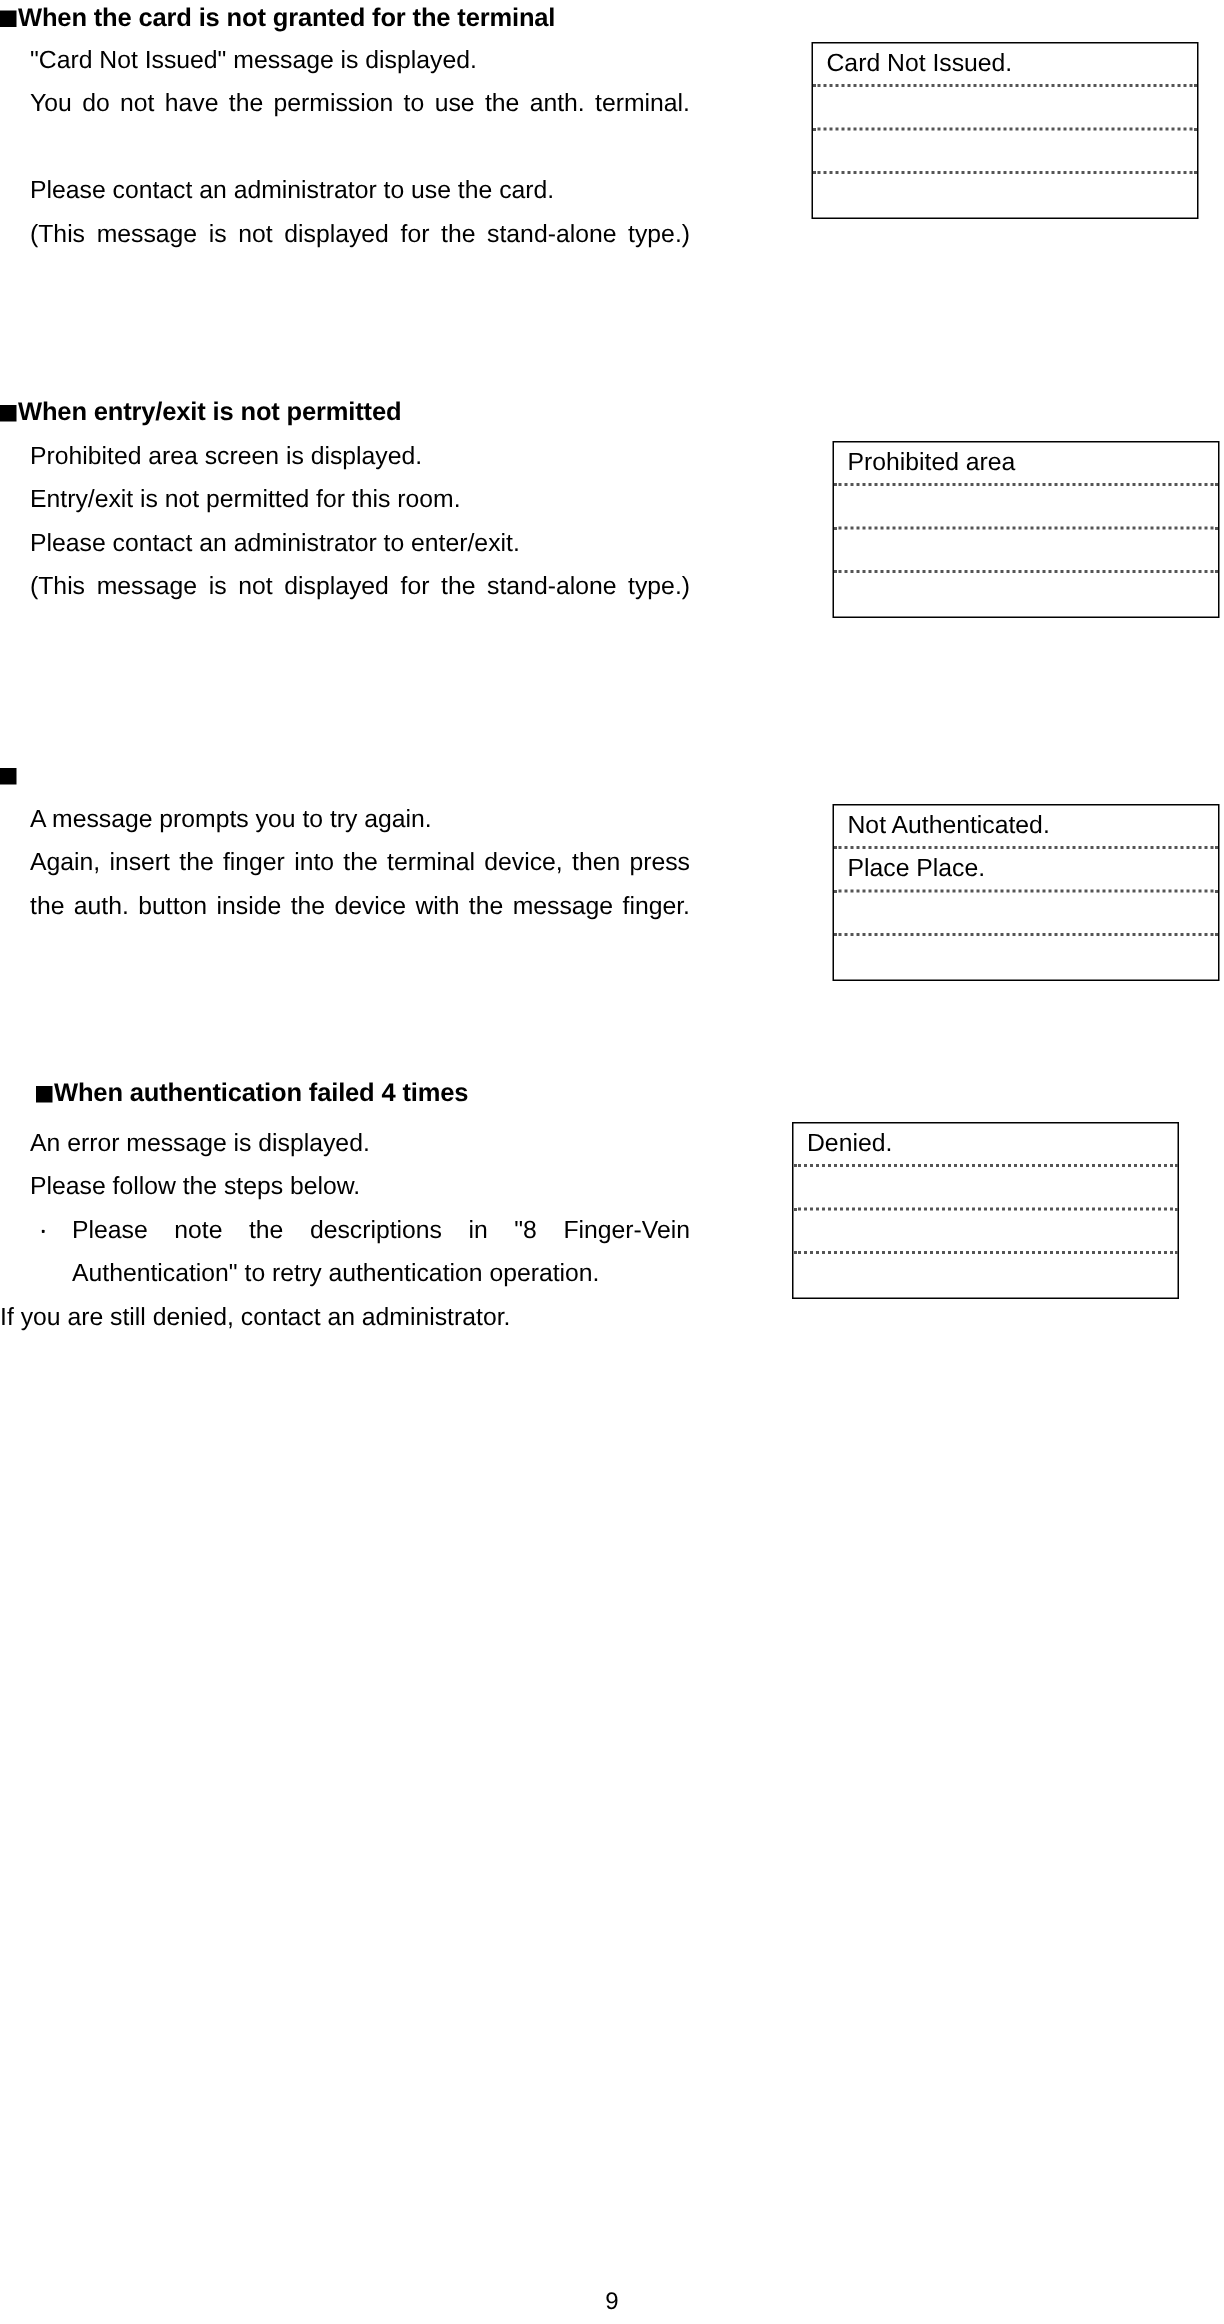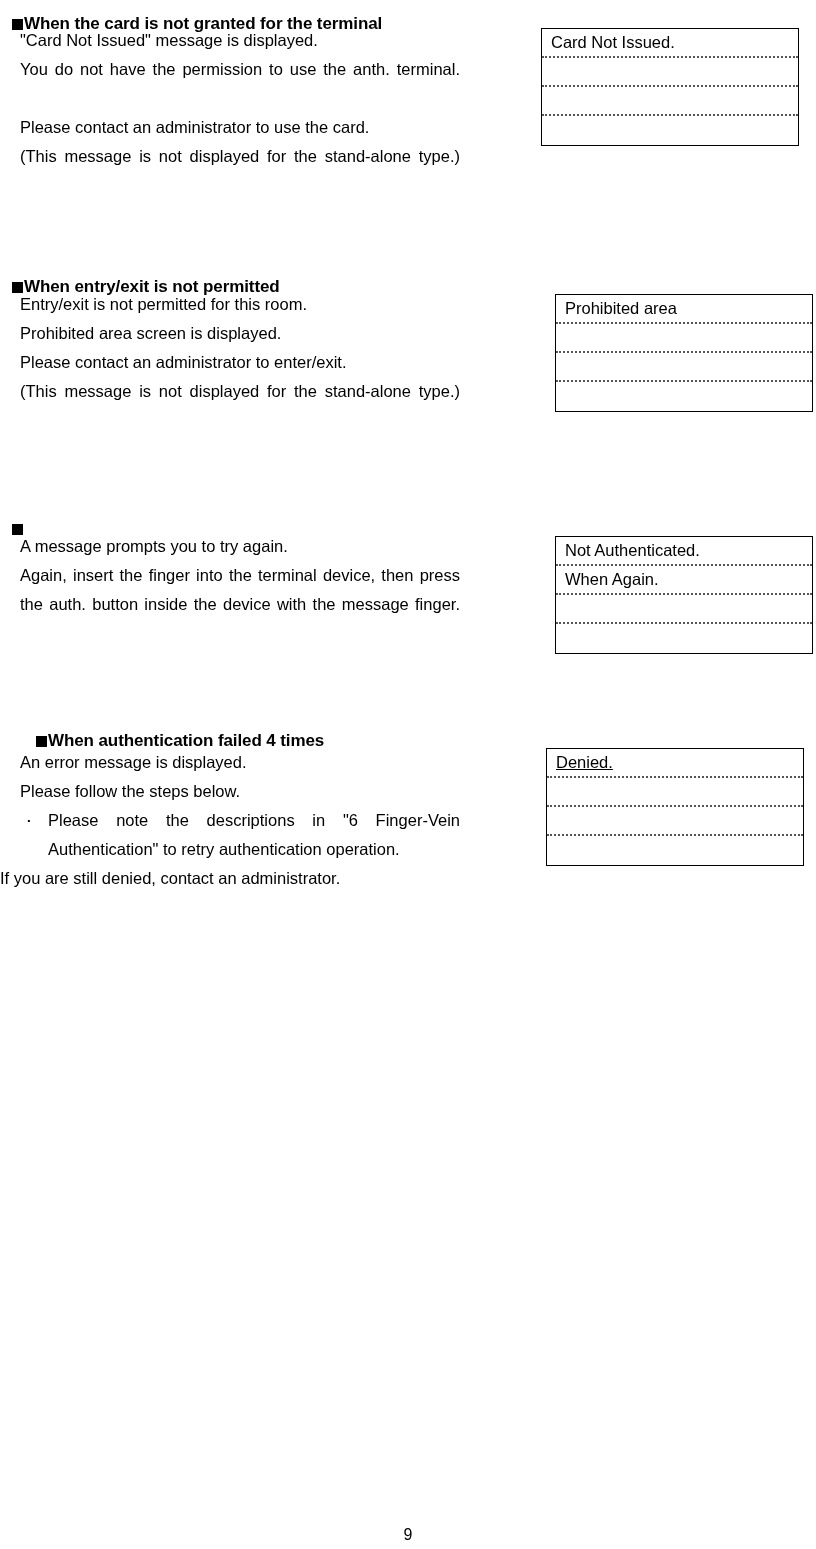--- a/index.html
+++ b/index.html
@@ -37,7 +37,7 @@
     letter-spacing: -0.1px;
     white-space: nowrap;
     margin: 0;
-    padding: 12px;
+    padding: 0;
     display: block;
   }
   .heading .bullet-sq {

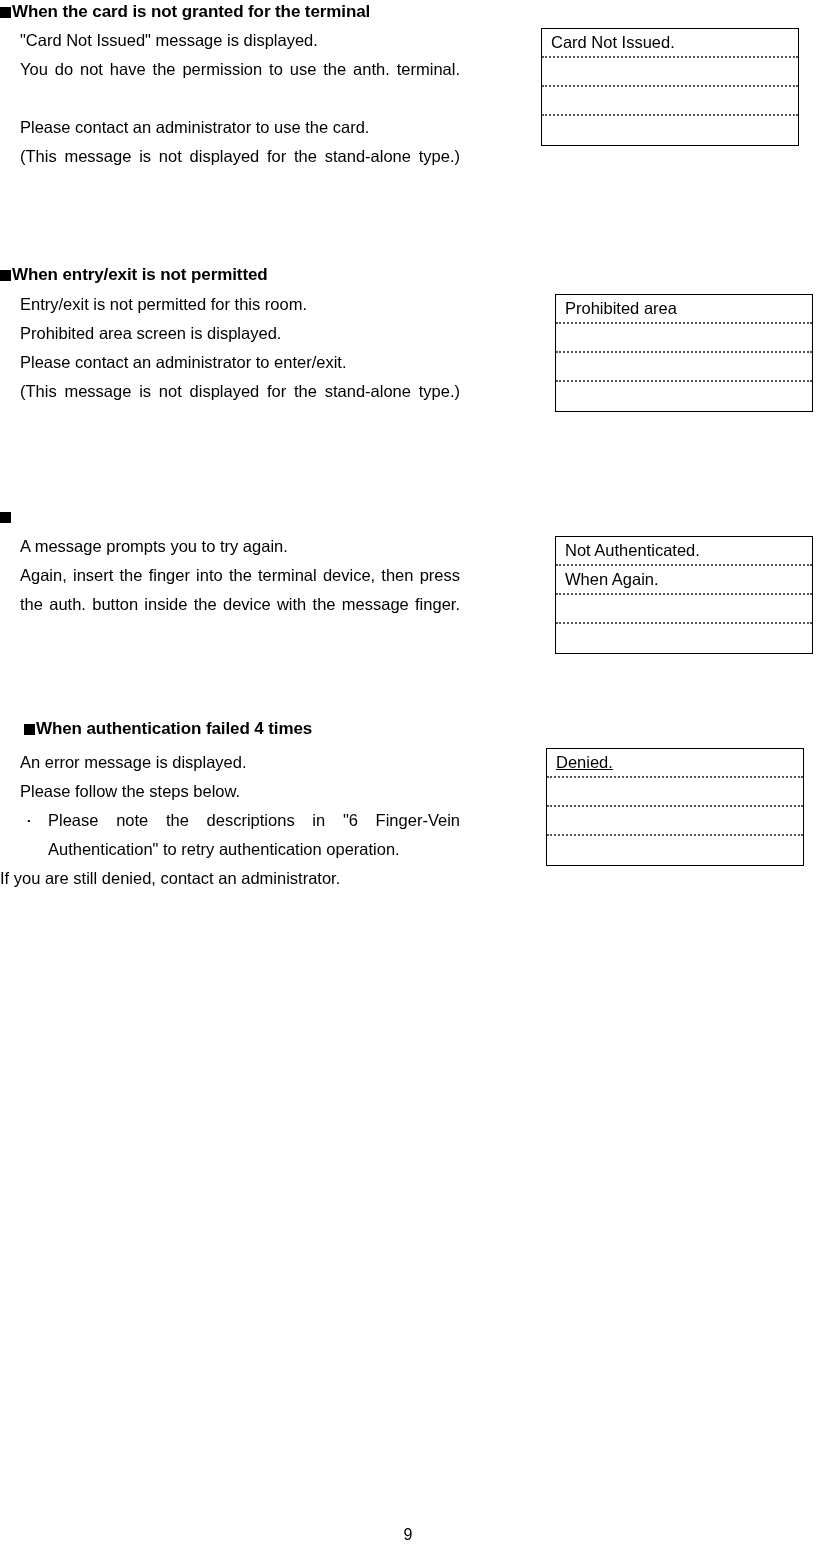--- a/index.html
+++ b/index.html
@@ -149,8 +149,8 @@
       <span class="bullet-sq"></span><span>When entry/exit is not permitted</span>
     </div>
     <div class="body-text" style="left:20px; top:26px; width:440px;">
+      <p>Prohibited area screen is displayed.</p>
       <p>Entry/exit is not permitted for this room.</p>
-      <p>Prohibited area screen is displayed.</p>
       <p>Please contact an administrator to enter/exit.</p>
       <p class="just">(This message is not displayed for the stand-alone type.)</p>
     </div>

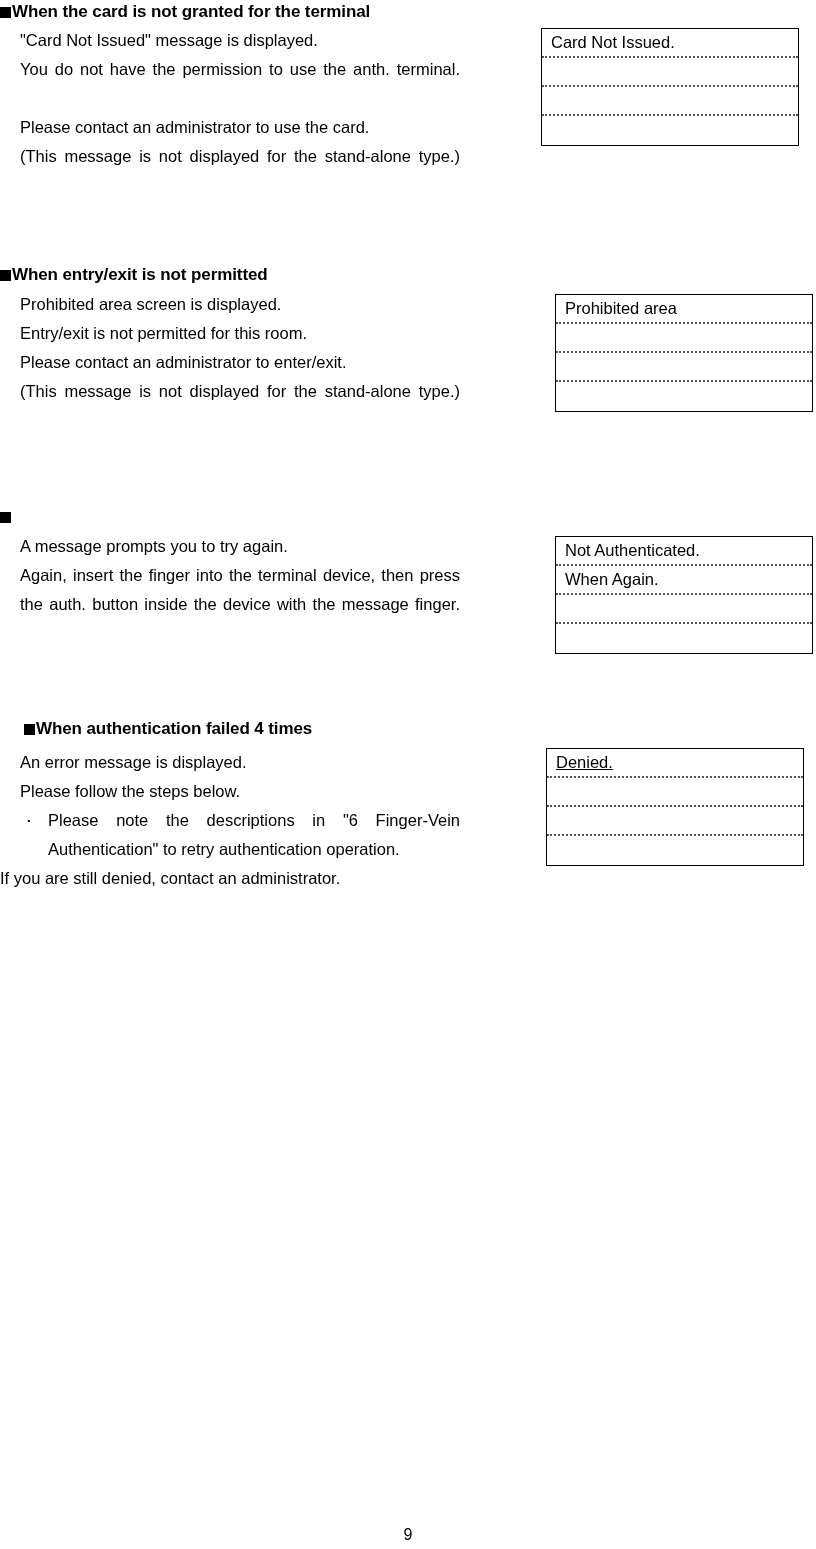--- a/index.html
+++ b/index.html
@@ -172,7 +172,7 @@
     </div>
     <div class="screenbox" style="left:555px; top:30px;">
       <div class="srow">Not Authenticated.</div>
-      <div class="srow">When Again.</div>
+      <div class="srow">Place Place.</div>
       <div class="srow"></div>
       <div class="srow"></div>
     </div>

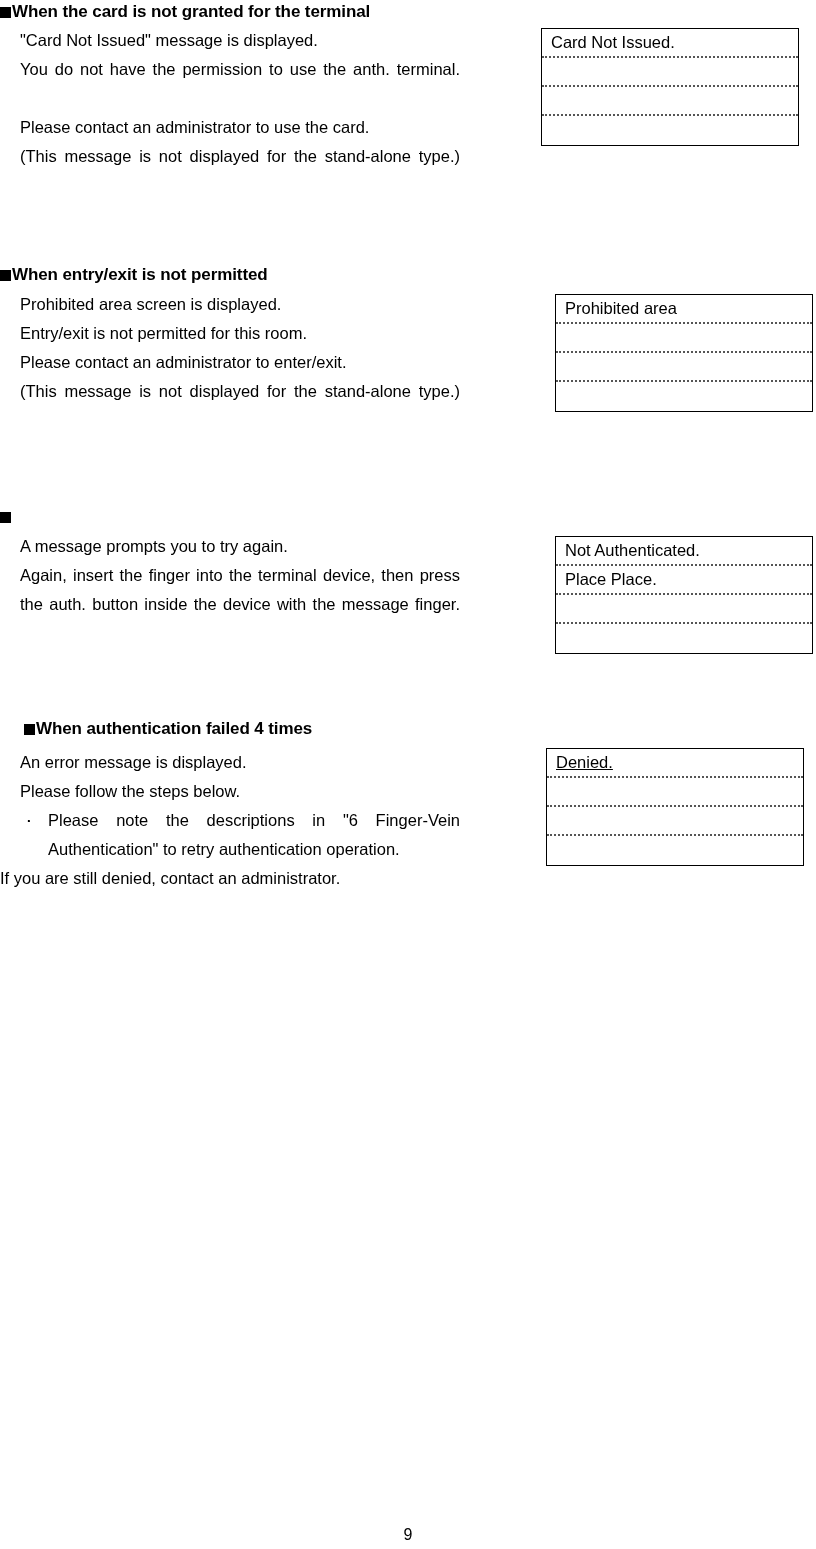--- a/index.html
+++ b/index.html
@@ -192,7 +192,7 @@
       </ul>
       <p style="margin-left:-20px;">If you are still denied, contact an administrator.</p>
     </div>
-    <div class="screenbox" style="left:546px; top:30px;text-decoration:underline;">
+    <div class="screenbox" style="left:528px; top:30px;">
       <div class="srow">Denied.</div>
       <div class="srow"></div>
       <div class="srow"></div>

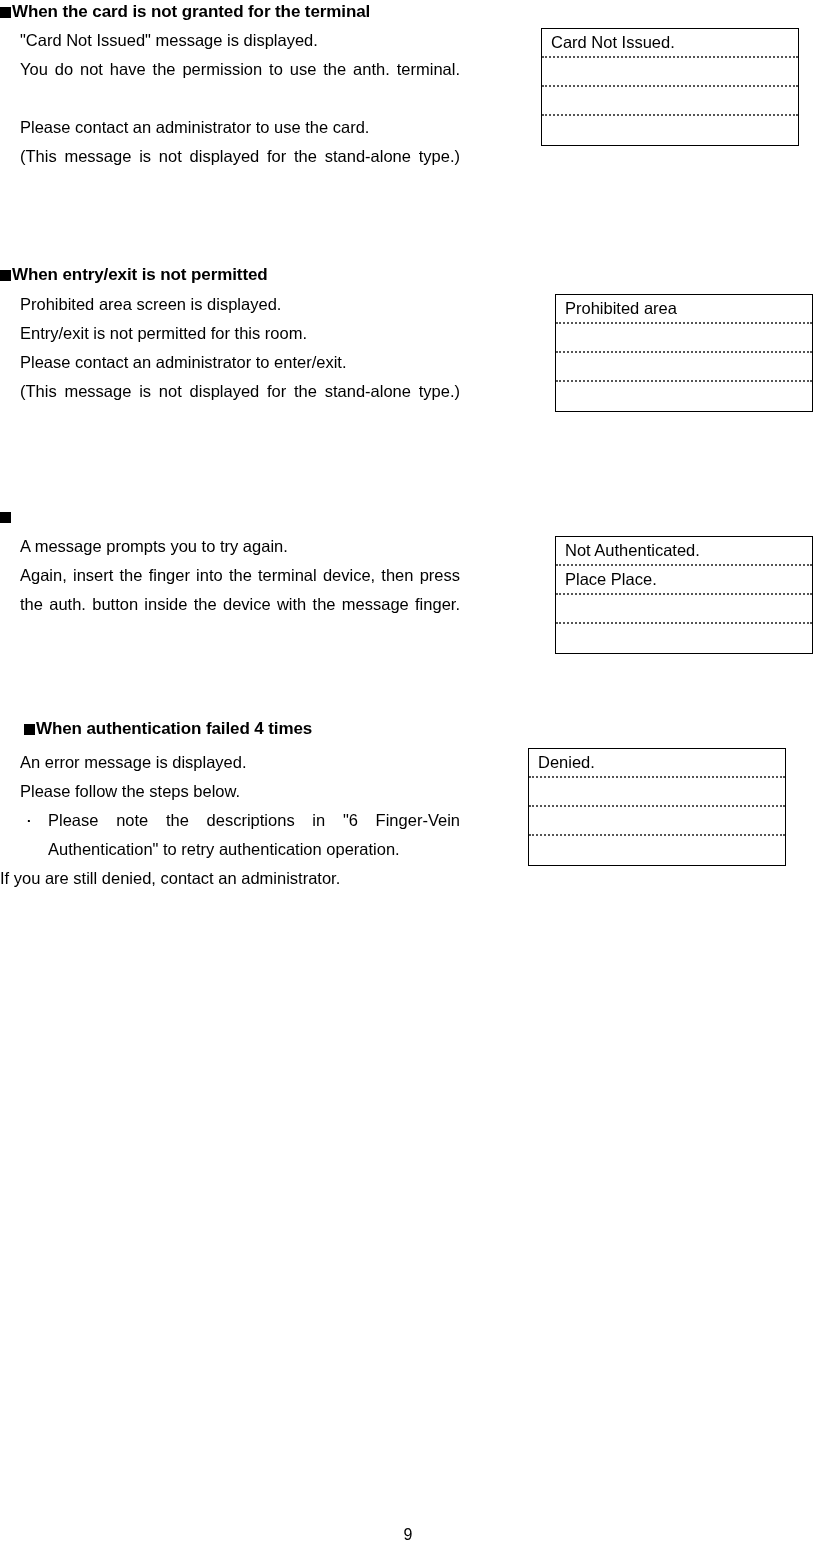--- a/index.html
+++ b/index.html
@@ -188,7 +188,7 @@
       <ul class="dotlist">
         <li><span class="dot">·</span></li>
         <li><span class="dot">·</span></li>
-        <li><span class="dot">·</span><span>Please note the descriptions in "6 Finger-Vein Authentication" to retry authentication operation.</span></li>
+        <li><span class="dot">·</span><span>Please note the descriptions in "8 Finger-Vein Authentication" to retry authentication operation.</span></li>
       </ul>
       <p style="margin-left:-20px;">If you are still denied, contact an administrator.</p>
     </div>

